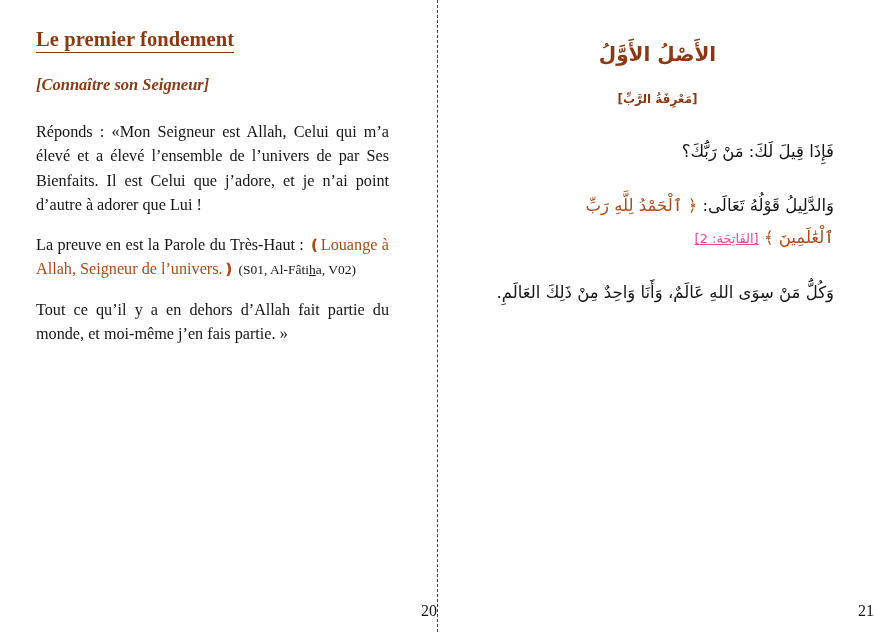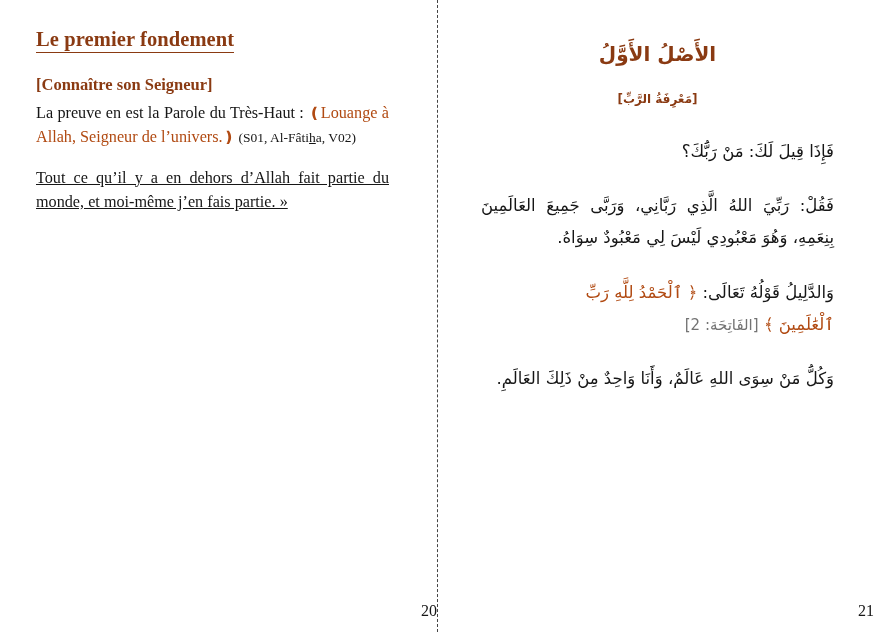--- a/index.html
+++ b/index.html
@@ -58,7 +58,8 @@
     font-size: 16.5px;
     font-weight: bold;
     color: #8a3a12;
-    margin: 0 0 6px 0;
+    margin: 0 0 25px 0;
+    font-style: italic;
   }
   p.fr-par {
     font-size: 16.2px;

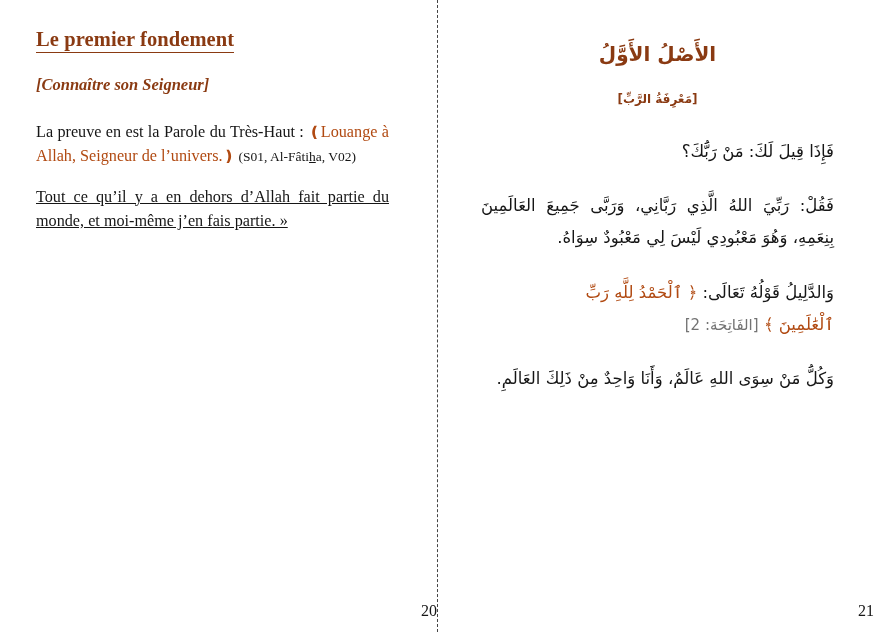--- a/index.html
+++ b/index.html
@@ -144,6 +144,7 @@
     <h1 class="fr-title">Le premier fondement</h1>
     <h2 class="fr-subtitle">[Connaître son Seigneur]</h2>
 
+    <p class="fr-par">Réponds : «Mon Seigneur est Allah, Celui qui m’a élevé et a élevé l’ensemble de l’univers de par Ses Bienfaits. Il est Celui que j’adore, et je n’ai point d’autre à adorer que Lui !</p>
 
     <p class="fr-par"><span>La preuve en est la Parole du Très-Haut : </span><span class="quran-mark">❪</span><span class="quran-quote">Louange à Allah, Seigneur de l’univers.</span><span class="quran-mark">❫</span><span class="ref-small"> (S01, Al-Fâti</span><span class="ref-small" style="text-decoration: underline;">h</span><span class="ref-small">a, V02)</span></p>
 

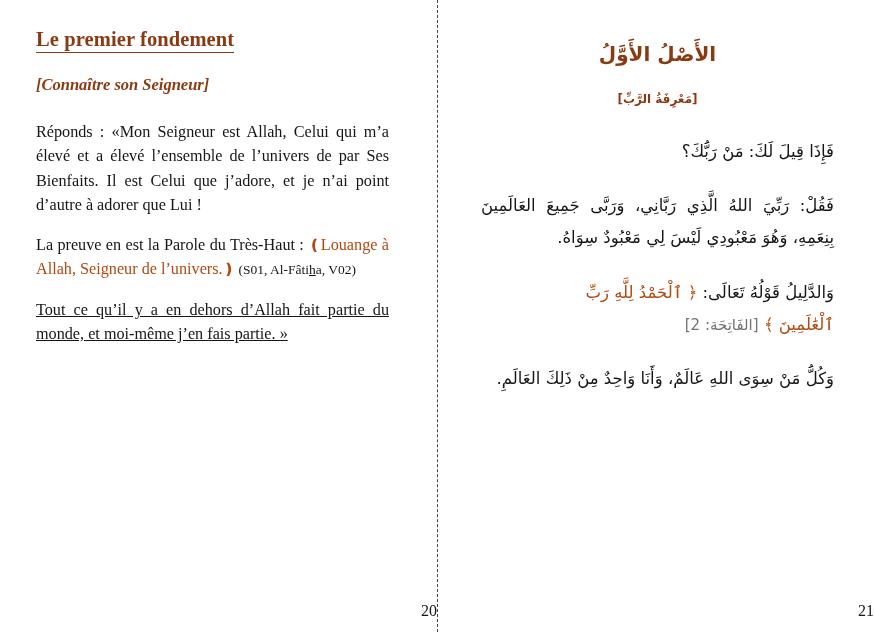--- a/index.html
+++ b/index.html
@@ -160,7 +160,6 @@
     <div class="ar-subtitle">[مَعْرِفَةُ الرَّبِّ]</div>
 
     <div class="ar-par center-ish">فَإِذَا قِيلَ لَكَ: مَنْ رَبُّكَ؟</div>
-    <div class="ar-par">فَقُلْ: رَبِّيَ اللهُ الَّذِي رَبَّانِي، وَرَبَّى جَمِيعَ العَالَمِينَ بِنِعَمِهِ، وَهُوَ مَعْبُودِي لَيْسَ لِي مَعْبُودٌ سِوَاهُ.</div>
 
     <div class="ar-par">
       <span>وَالدَّلِيلُ قَوْلُهُ تَعَالَى:</span>

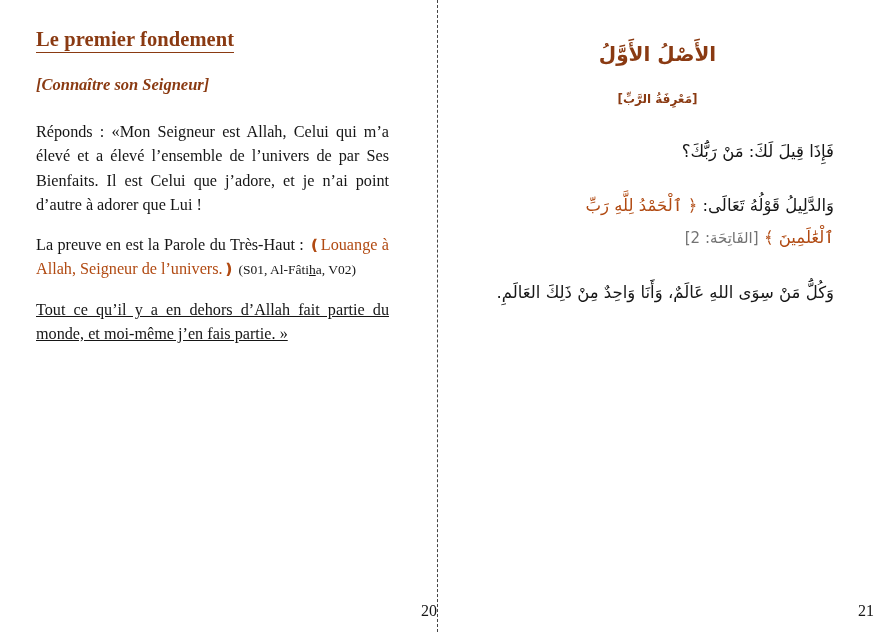--- a/index.html
+++ b/index.html
@@ -119,8 +119,9 @@
     color: #b14a12;
   }
   .ar-ref {
-    font-size: 15px;
-    color: #737373;
+    font-size: 13px;
+    color: #ec4899;
+    text-decoration: underline;
   }
   
   .folio {

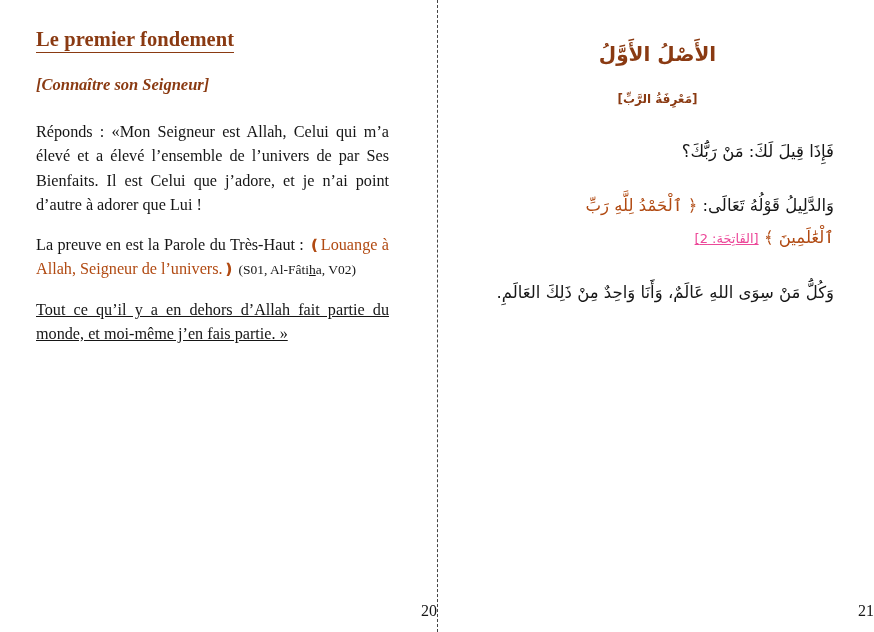--- a/index.html
+++ b/index.html
@@ -71,7 +71,6 @@
   }
   p.fr-par.last {
     margin-bottom: 0;
-    text-decoration: underline;
   }
   .quran-quote {
     color: #b14a12;

